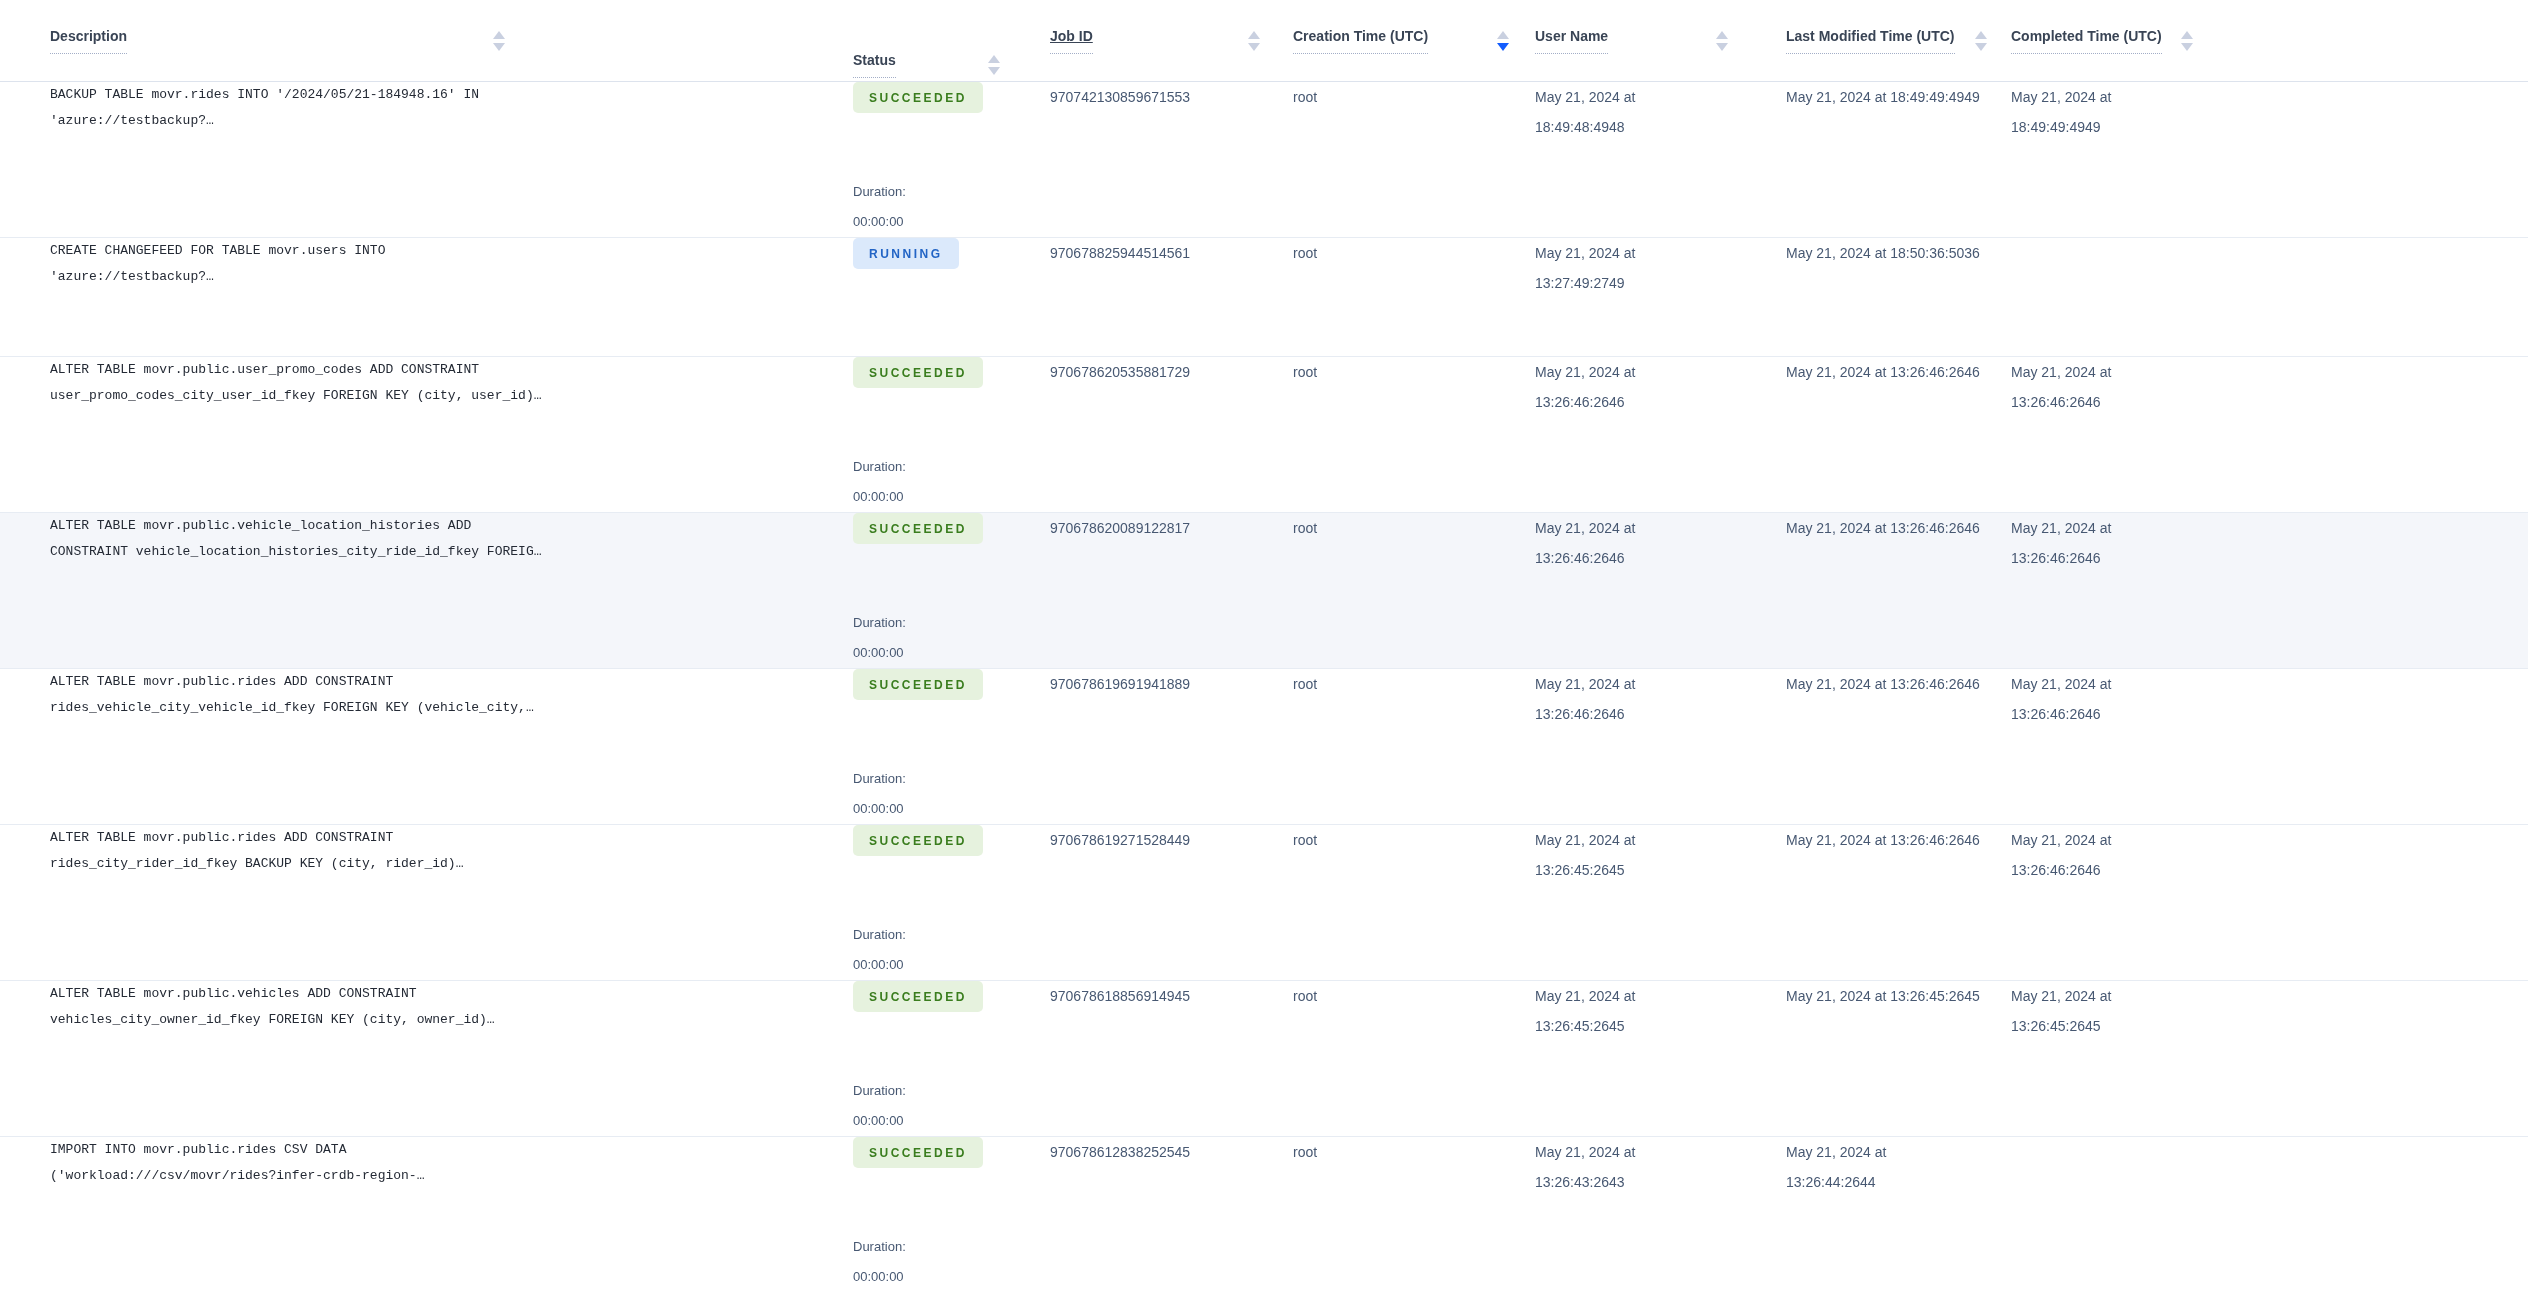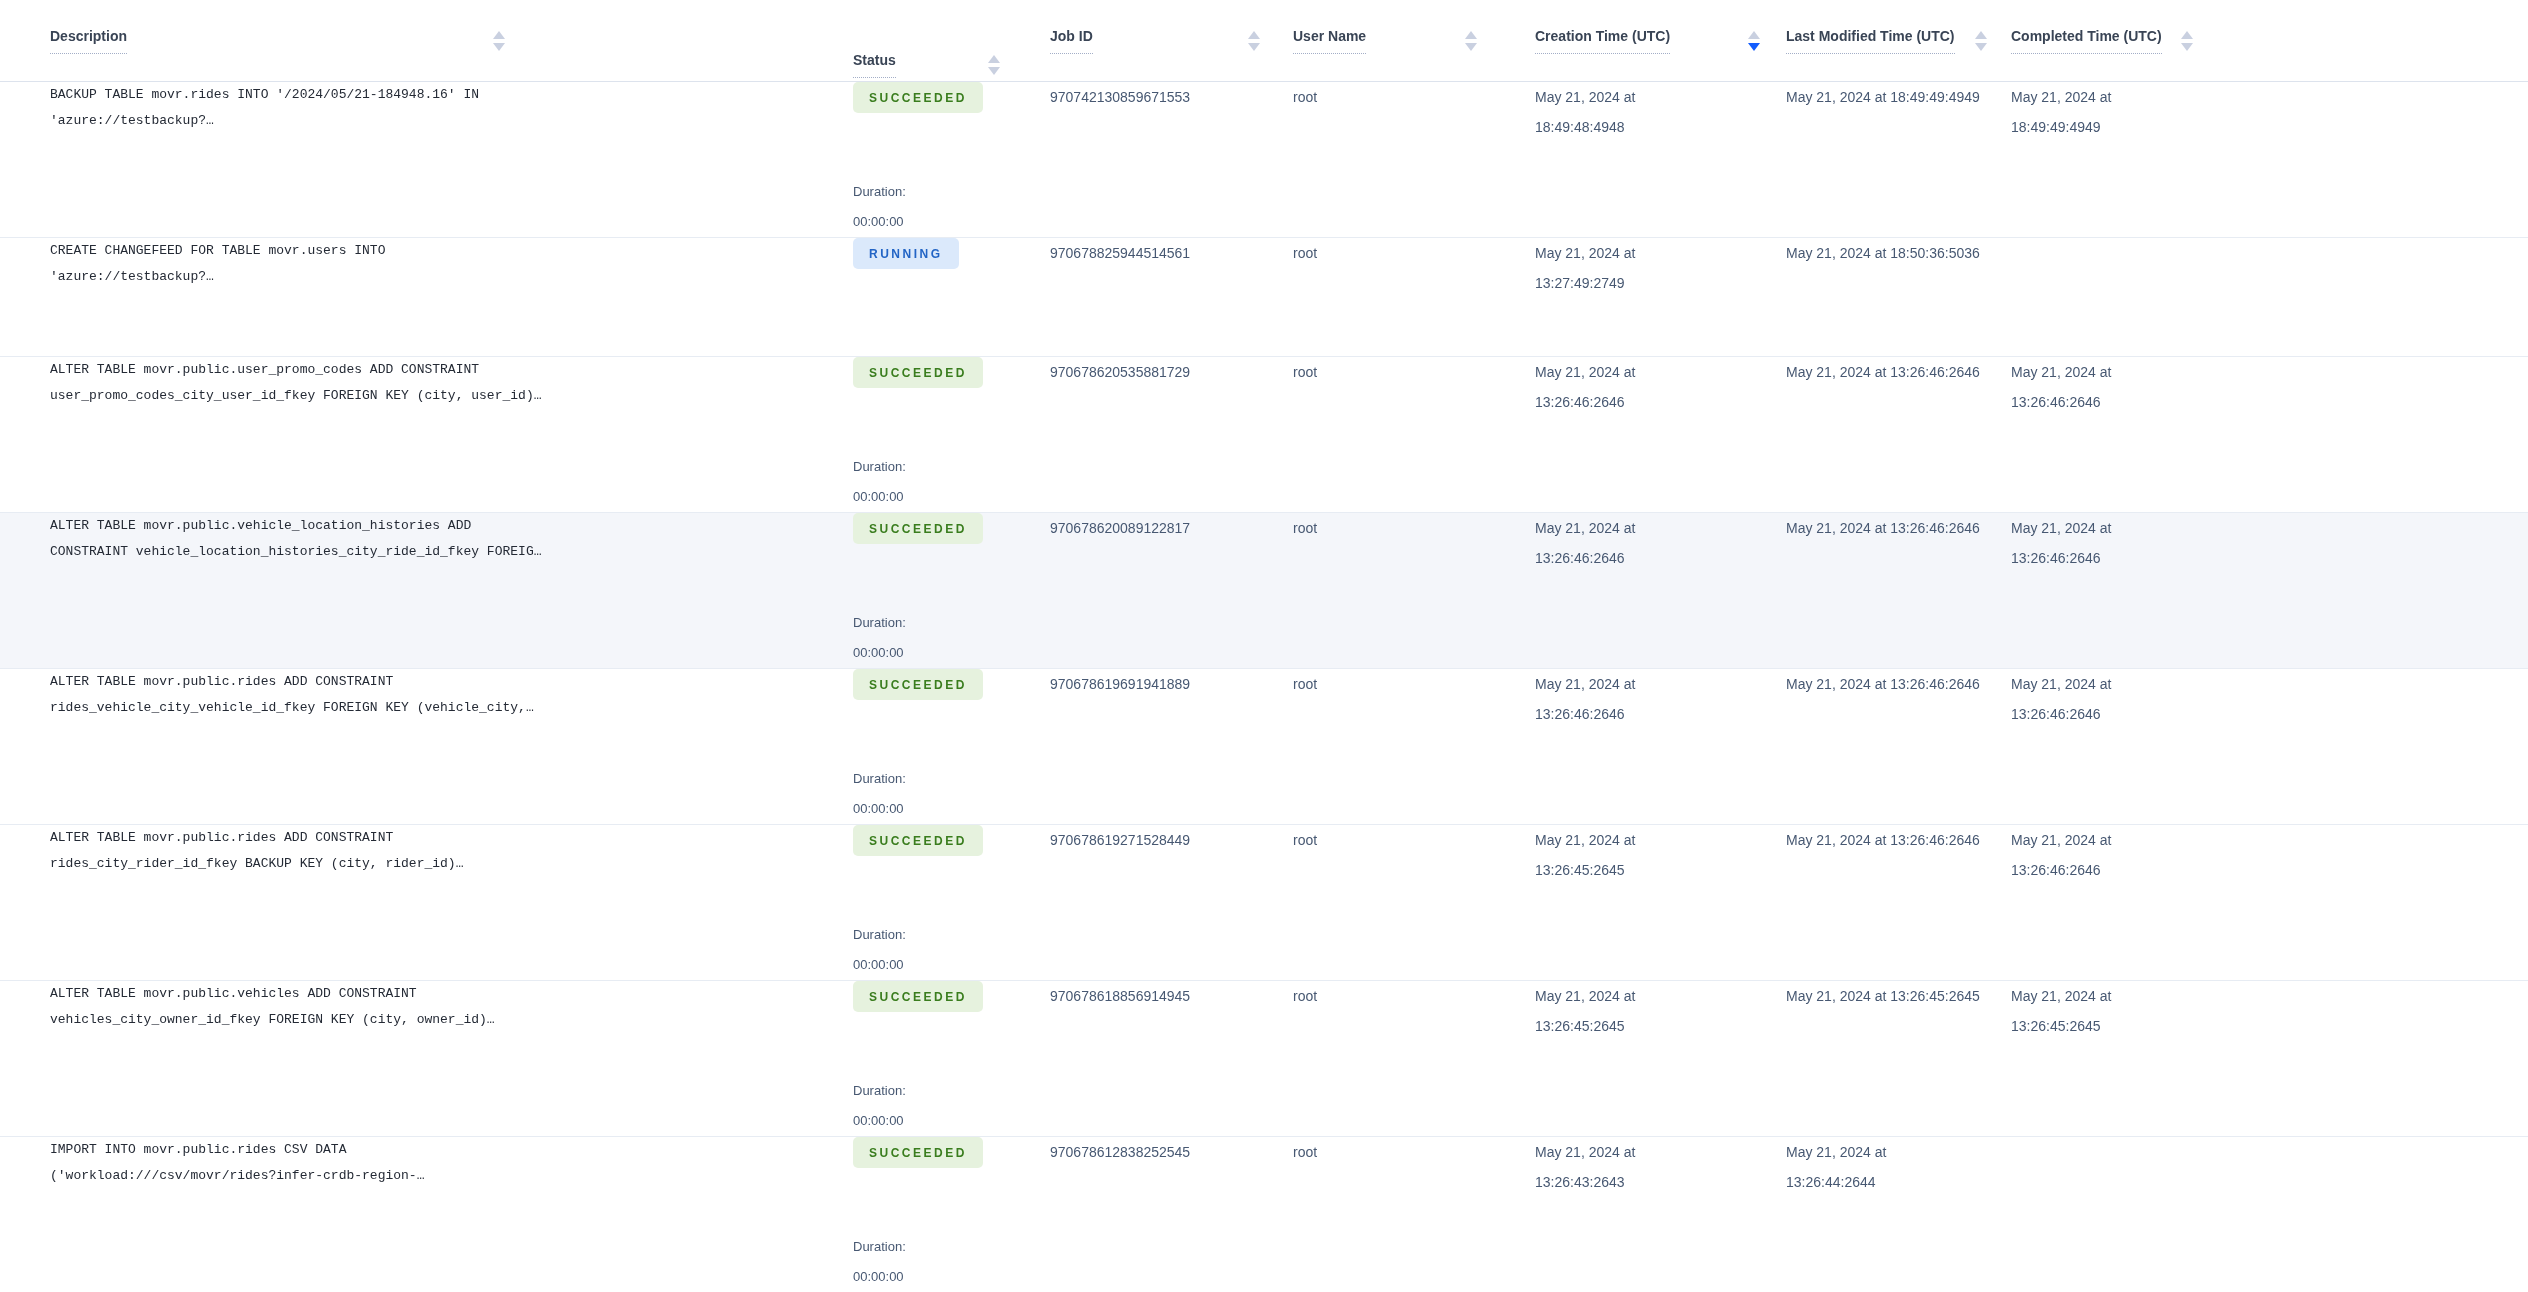--- a/index.html
+++ b/index.html
@@ -22,7 +22,7 @@
   }
   .th.c1 { padding-left:50px; padding-right:340px; }
   .th.c2 { padding-right:42px;margin-top:48px; }
-  .th.c3 { padding-right:25px; }
+  .th.c3 { padding-right:25px;text-decoration:underline; }
   .th.c4 { padding-right:50px; }
   .th.c5 { padding-right:18px; }
   .th.c6 { padding-right:16px; }

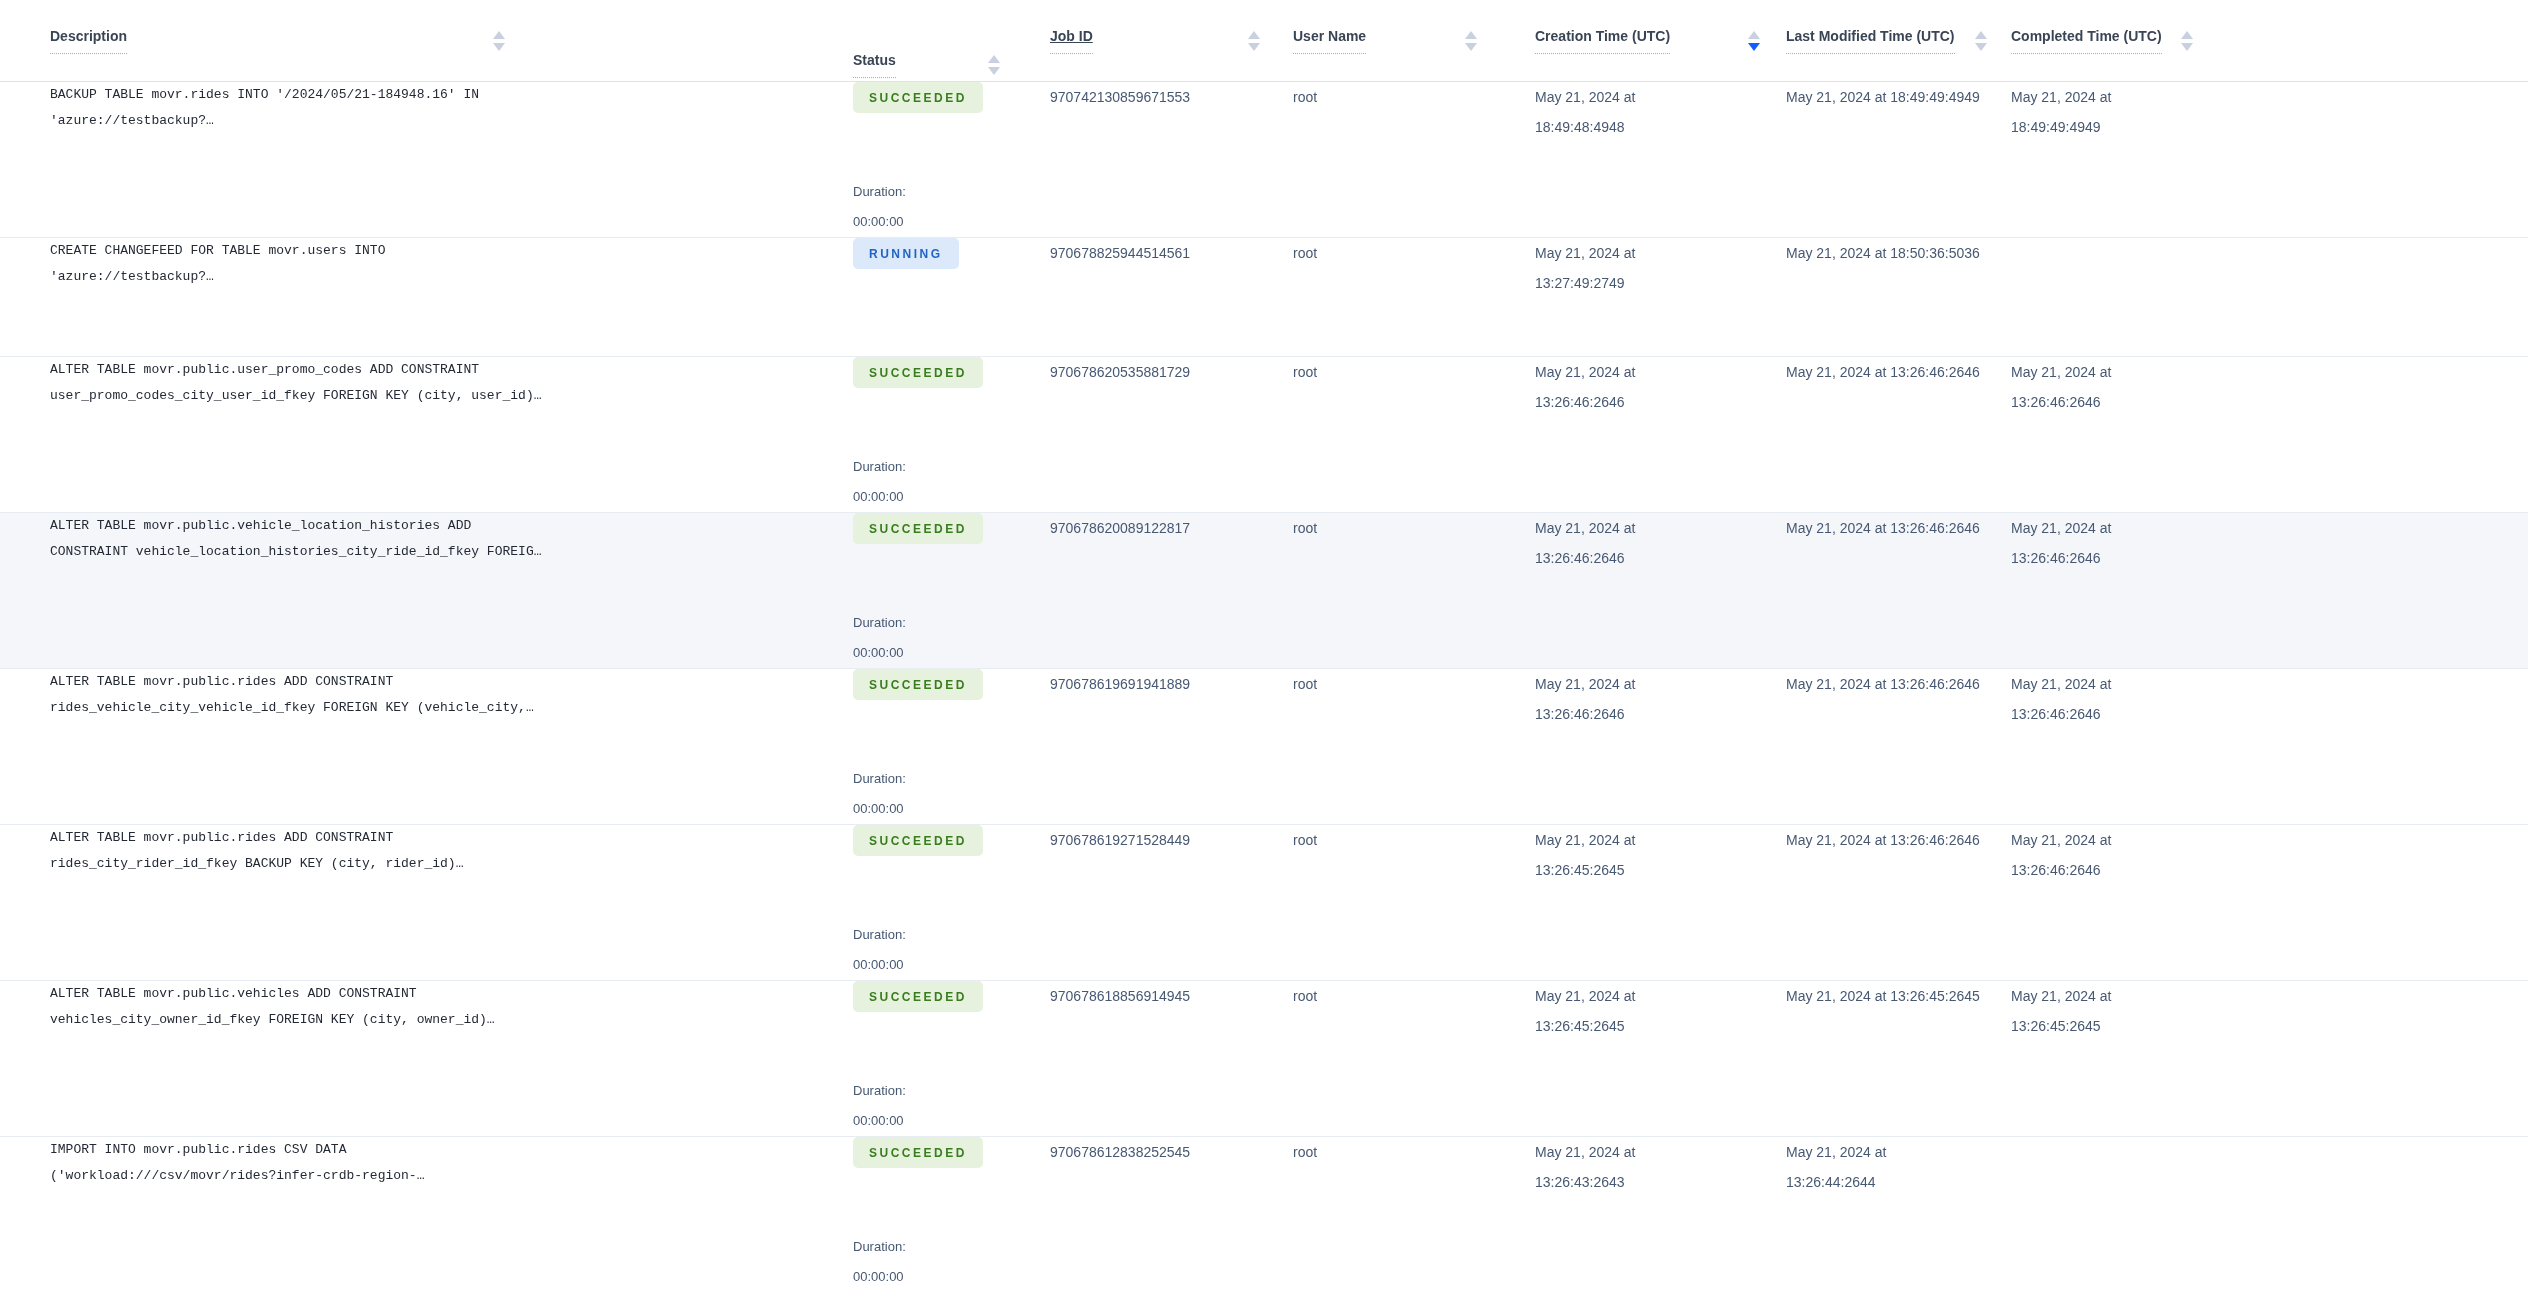--- a/index.html
+++ b/index.html
@@ -88,13 +88,6 @@
           <span class="tri-down"></span>
         </span>
     </div>
-    <div class="th c4">
-      <span class="hlabel">User Name</span>
-      <span class="sorter">
-          <span class="tri-up"></span>
-          <span class="tri-down"></span>
-        </span>
-    </div>
     <div class="th c5">
       <span class="hlabel">Creation Time (UTC)</span>
       <span class="sorter active">
@@ -102,6 +95,13 @@
           <span class="tri-down"></span>
         </span>
     </div>
+    <div class="th c4">
+      <span class="hlabel">User Name</span>
+      <span class="sorter">
+          <span class="tri-up"></span>
+          <span class="tri-down"></span>
+        </span>
+    </div>
     <div class="th c6">
       <span class="hlabel">Last Modified Time (UTC)</span>
       <span class="sorter">

